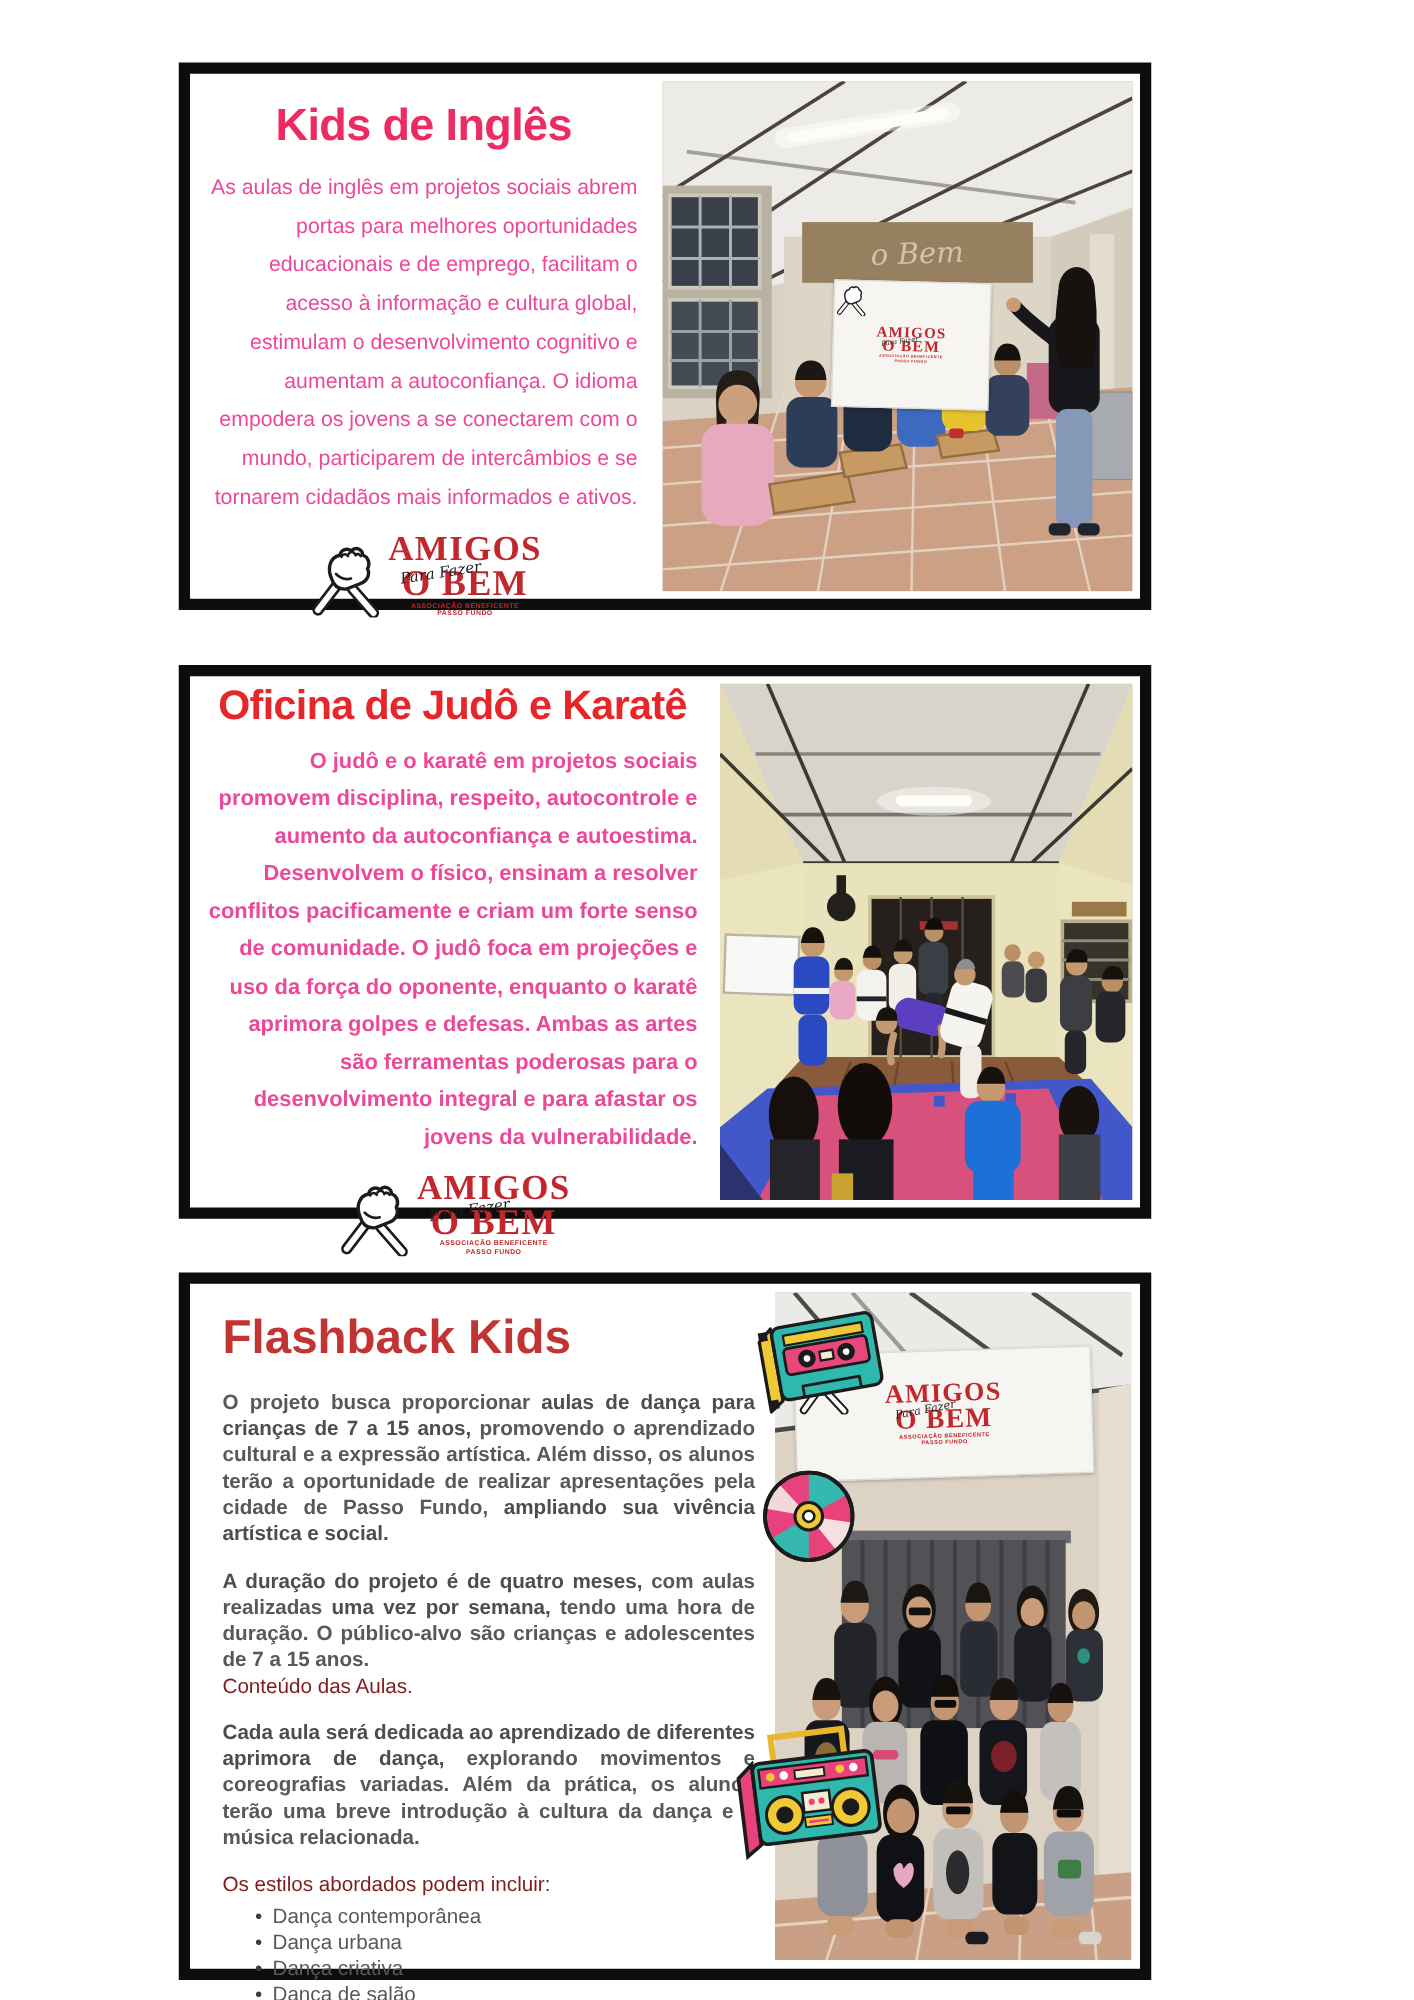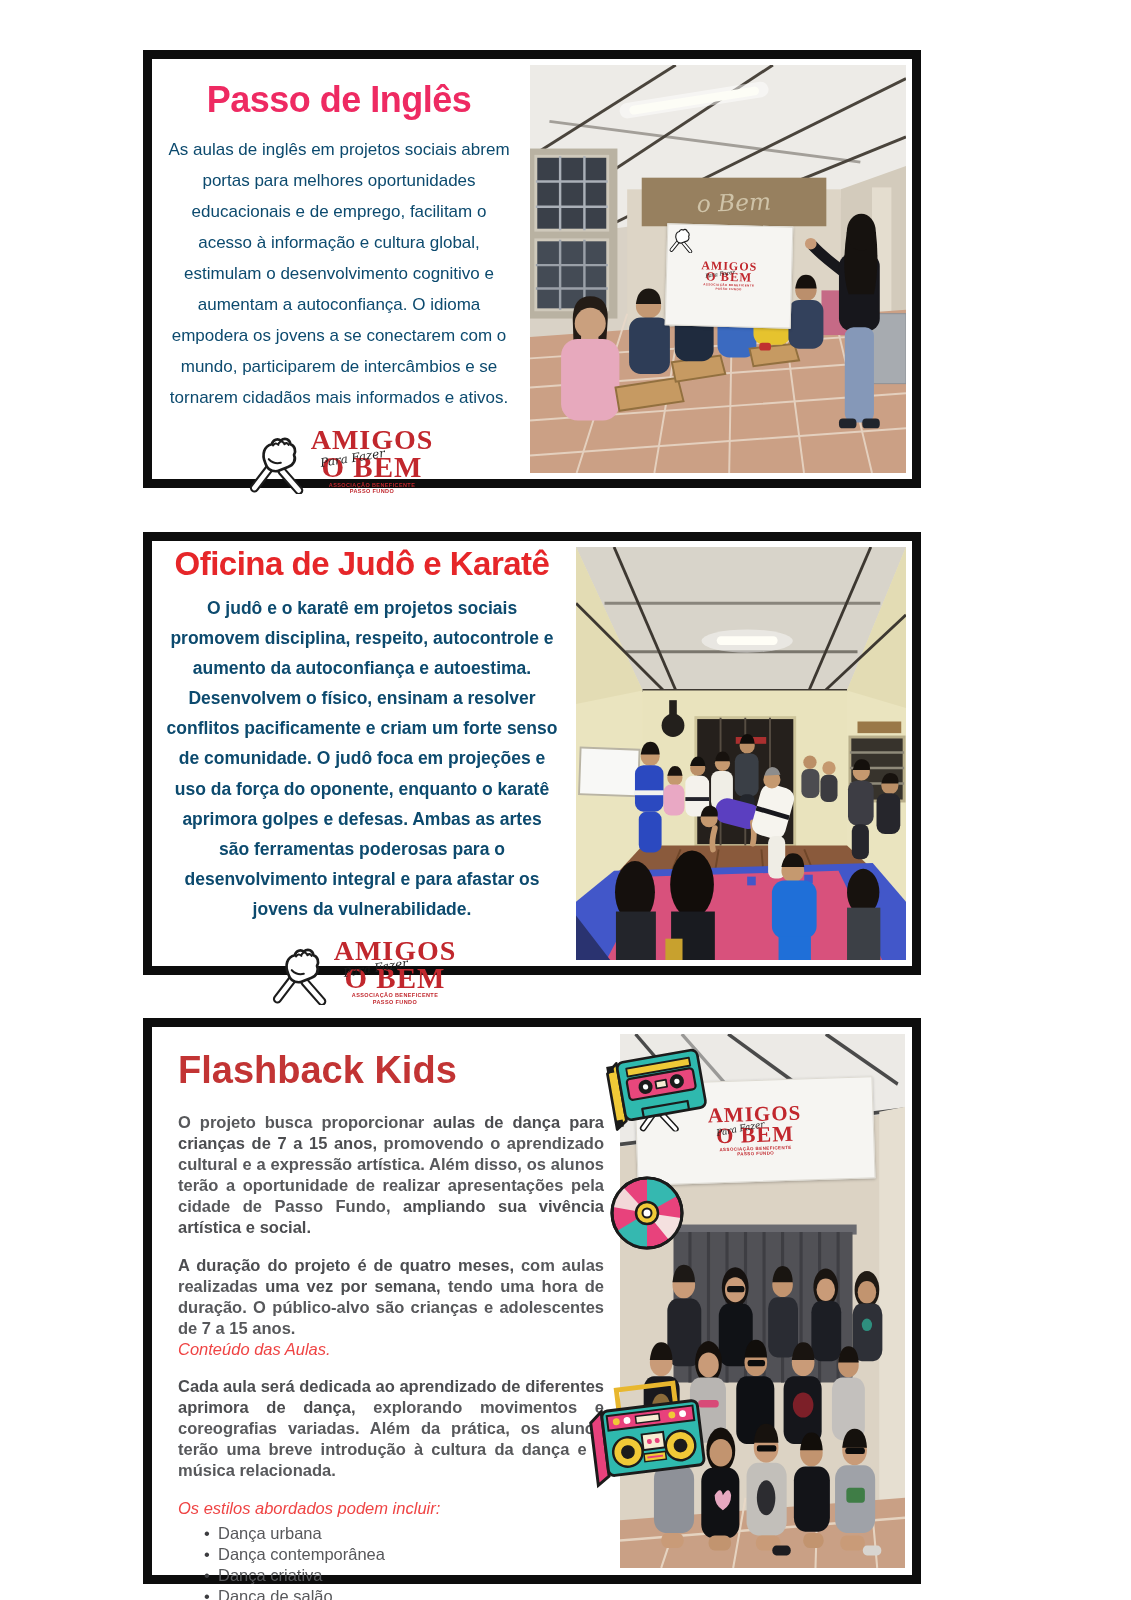--- a/index.html
+++ b/index.html
@@ -79,7 +79,7 @@
 
 <section class="card card1">
   <div class="text-col">
-    <h1 class="card-title t-pink">Passo de Inglês</h1>
+    <h1 class="card-title t-pink">Kids de Inglês</h1>
     <p class="body-center">As aulas de inglês em projetos sociais abrem portas para melhores oportunidades educacionais e de emprego, facilitam o acesso à informação e cultura global, estimulam o desenvolvimento cognitivo e aumentam a autoconfiança. O idioma empodera os jovens a se conectarem com o mundo, participarem de intercâmbios e se tornarem cidadãos mais informados e ativos.</p>
     <div class="logo logo-main">
       <svg class="hands" viewBox="0 0 100 110">

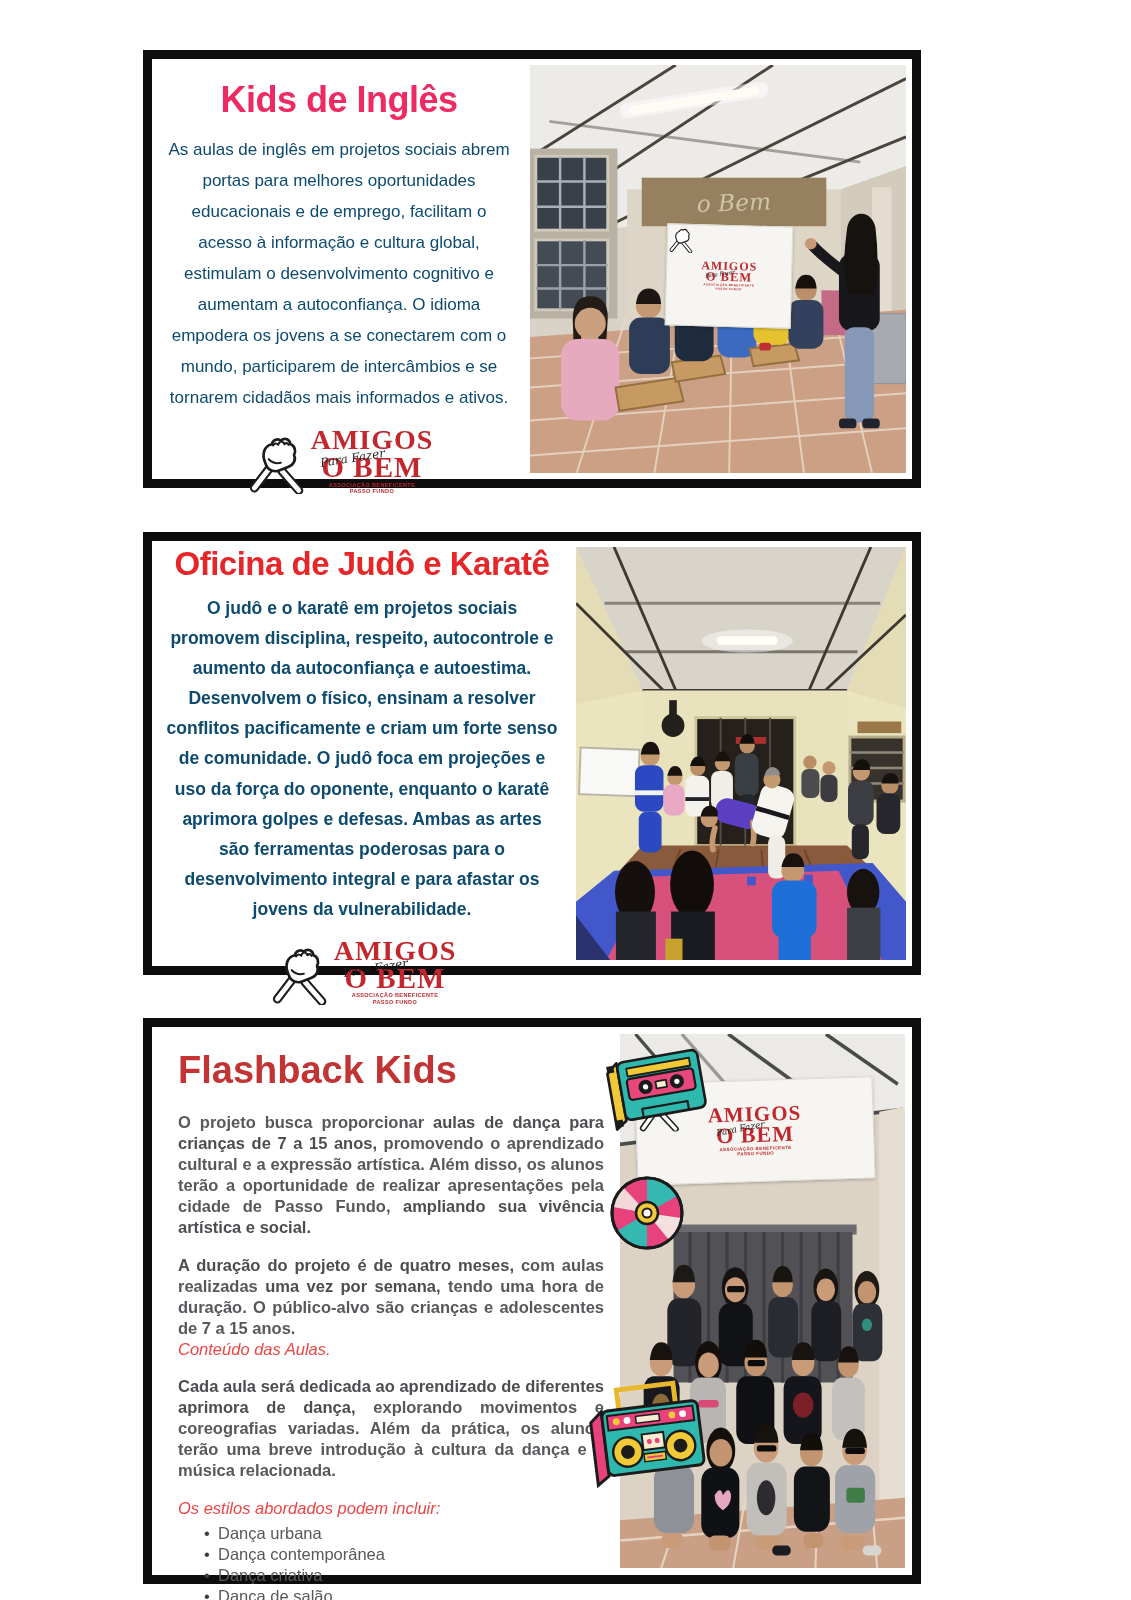--- a/index.html
+++ b/index.html
@@ -19,7 +19,7 @@
   .t-red{color:#e62629;font-size:33px;}
   .t-brick{color:#c23434;font-size:38px;text-align:left;align-self:flex-start;letter-spacing:0;}
 
-  .body-center{margin:14px 0 0 0;font-size:17px;line-height:1.82;color:#0c4a6e;text-align:center;}
+  .body-center{margin:14px 0 0 0;font-size:17px;line-height:1.82;color:#ec4899;text-align:right;}
   .card2 .body-center{margin-top:10px;line-height:1.72;font-size:17.5px;font-weight:bold;}
 
   

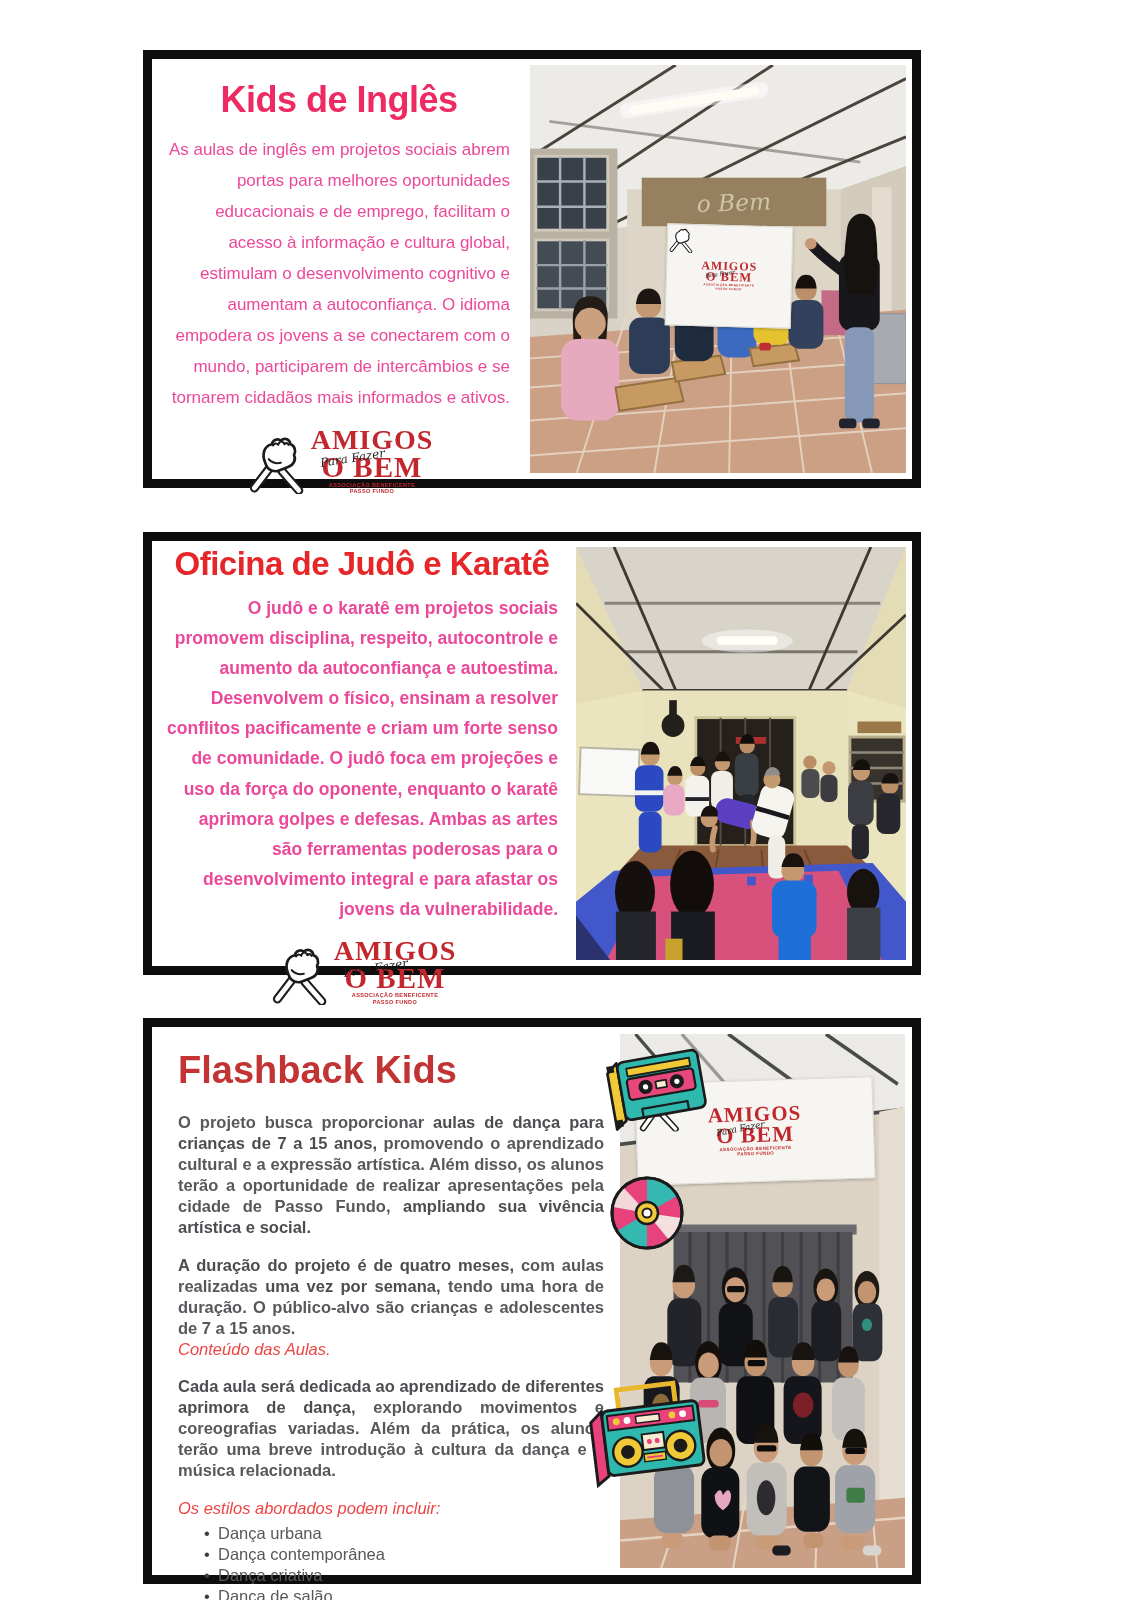--- a/index.html
+++ b/index.html
@@ -61,7 +61,7 @@
   .card3 .text-col3{flex:1;box-sizing:border-box;padding:22px 16px 0 26px;}
   .fb-p{margin:0 0 17px 0;font-size:16.5px;line-height:1.27;color:#57585b;text-align:justify;font-weight:bold;}
   .fb-p b{color:#4c4d50;}
-  .fb-line{font-size:16.5px;line-height:1.27;color:#ef4444;font-style:italic;}
+  .fb-line{font-size:16.5px;line-height:1.27;color:#7f1d1d;}
   .fb-list{margin:4px 0 0 0;padding:0 0 0 26px;list-style:none;}
   .fb-list li{font-size:16.5px;line-height:1.27;color:#57585b;position:relative;padding-left:14px;}
   .fb-list li::before{content:"•";position:absolute;left:0;top:0;color:#3c3d40;}

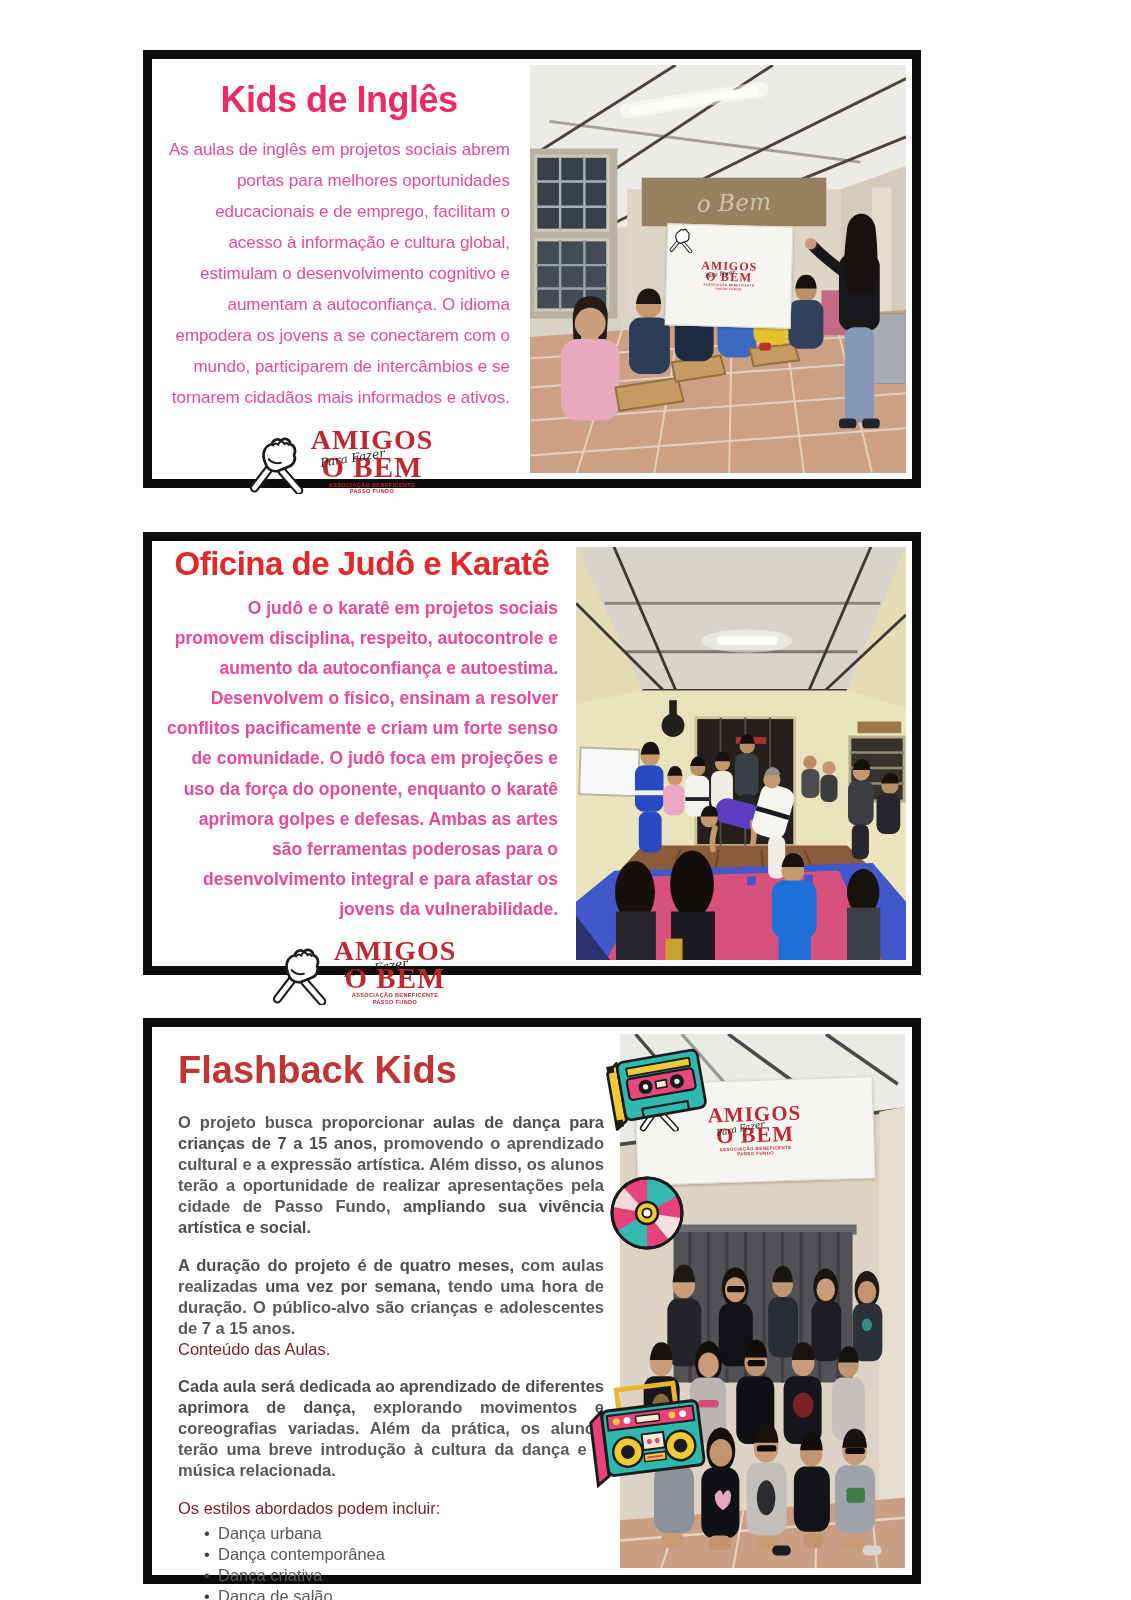--- a/index.html
+++ b/index.html
@@ -352,8 +352,8 @@
 
     <div class="fb-line">Os estilos abordados podem incluir:</div>
     <ul class="fb-list">
+      <li>Dança contemporânea</li>
       <li>Dança urbana</li>
-      <li>Dança contemporânea</li>
       <li>Dança criativa</li>
       <li>Dança de salão</li>
     </ul>

